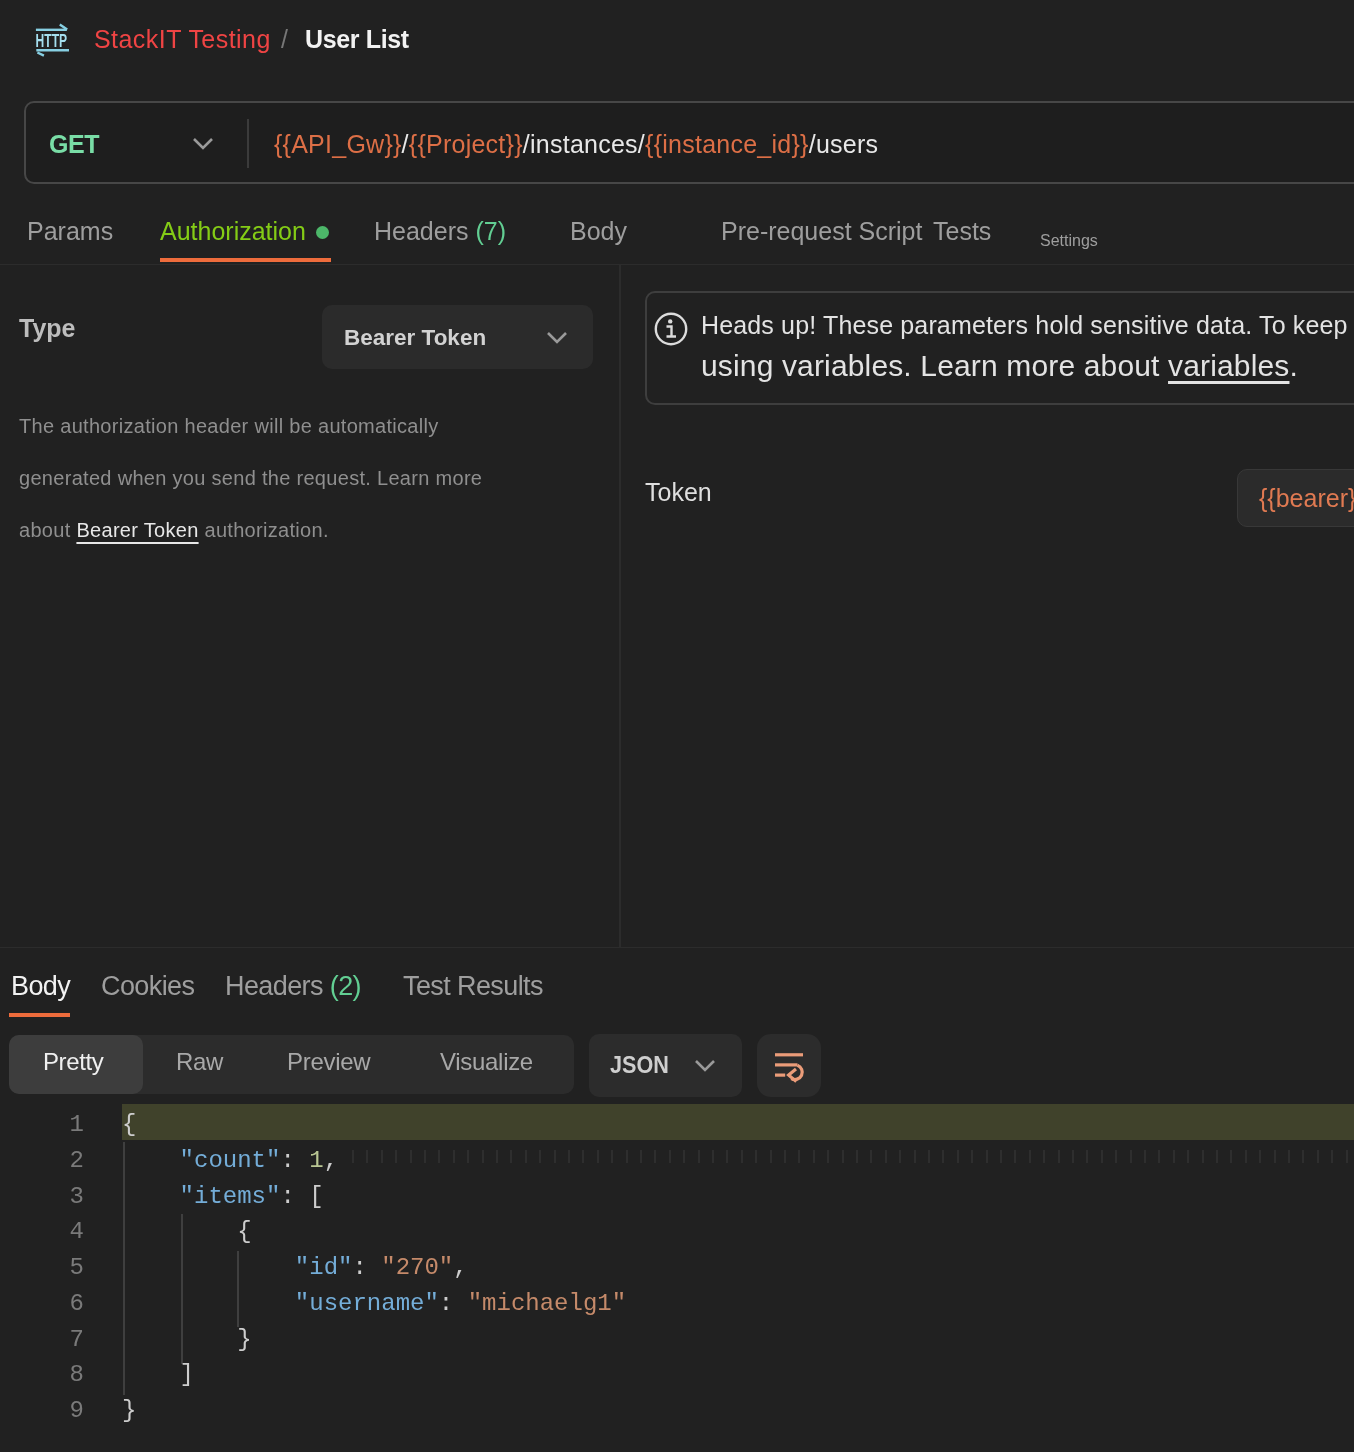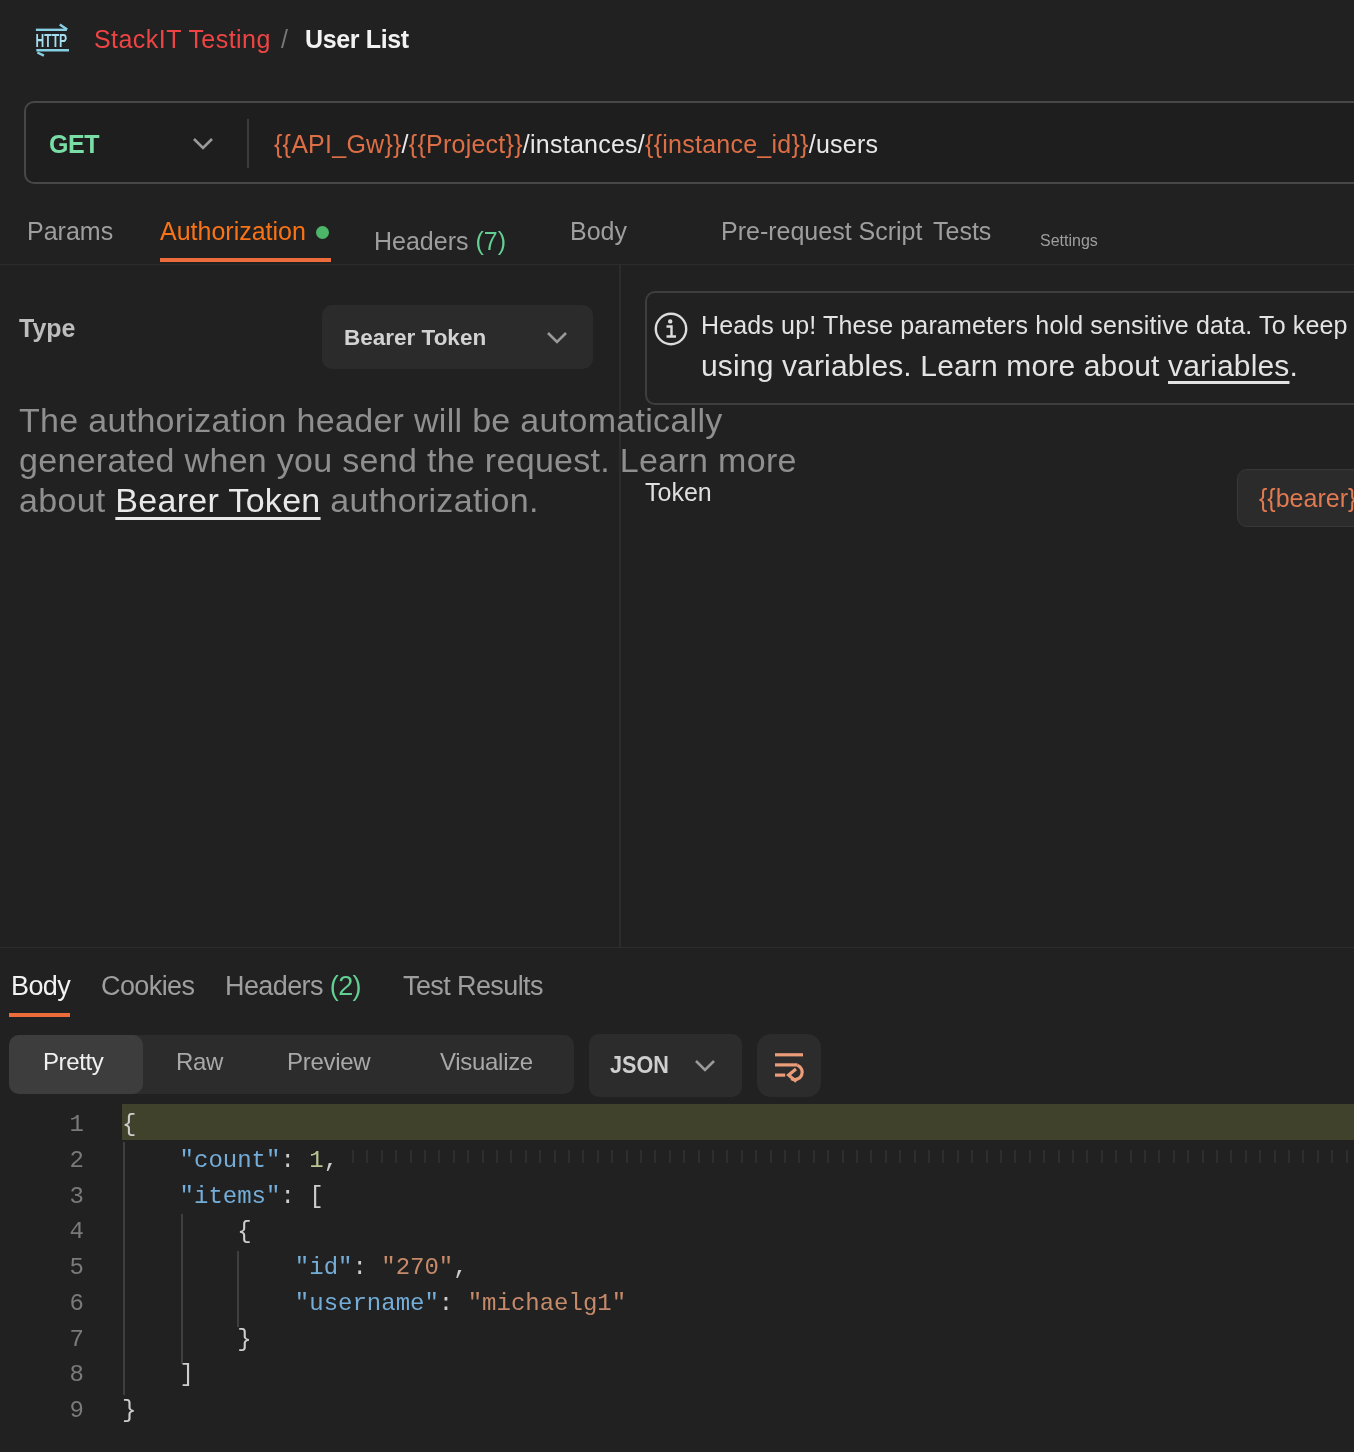--- a/index.html
+++ b/index.html
@@ -39,7 +39,7 @@
 <style>.v{color:#dd6f46;}</style>
 
 <div class="abs gray" style="left:27px;  top:219px; font-size:25px; line-height:25px;">Params</div>
-<div class="abs" style="left:160px; top:219px; font-size:25px; line-height:25px; color:#f97316;">Authorization</div>
+<div class="abs" style="left:160px; top:219px; font-size:25px; line-height:25px; color:#84cc16;">Authorization</div>
 <div class="abs" style="left:316px; top:226px; width:13px; height:13px; border-radius:50%; background:#4cb769;"></div>
 <div class="abs gray" style="left:374px; top:229px; font-size:25px; line-height:25px;">Headers <span style="color:#62cf93;">(7)</span></div>
 <div class="abs gray" style="left:570px; top:219px; font-size:25px; line-height:25px;">Body</div>

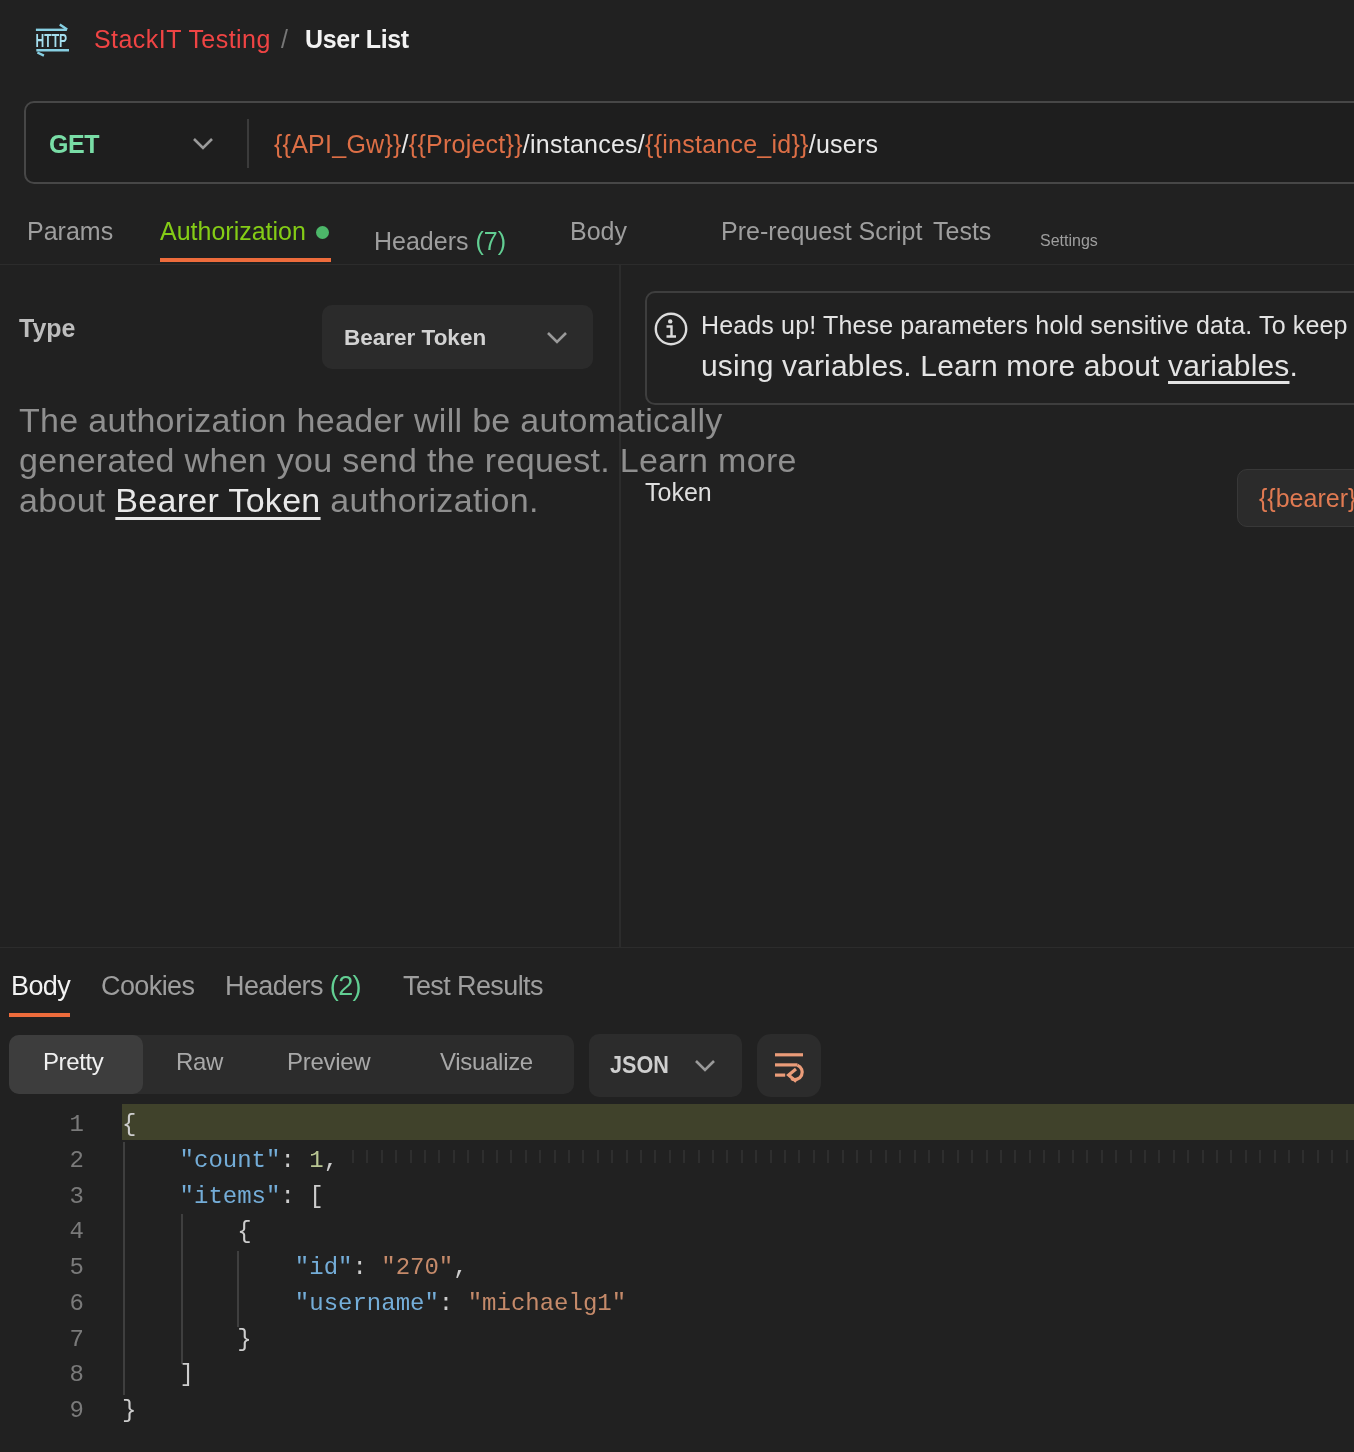--- a/index.html
+++ b/index.html
@@ -41,7 +41,7 @@
 <div class="abs gray" style="left:27px;  top:219px; font-size:25px; line-height:25px;">Params</div>
 <div class="abs" style="left:160px; top:219px; font-size:25px; line-height:25px; color:#84cc16;">Authorization</div>
 <div class="abs" style="left:316px; top:226px; width:13px; height:13px; border-radius:50%; background:#4cb769;"></div>
-<div class="abs gray" style="left:374px; top:229px; font-size:25px; line-height:25px;">Headers <span style="color:#62cf93;">(7)</span></div>
+<div class="abs gray" style="left:374px; top:219px; font-size:25px; line-height:25px;">Headers <span style="color:#62cf93;">(7)</span></div>
 <div class="abs gray" style="left:570px; top:219px; font-size:25px; line-height:25px;">Body</div>
 <div class="abs gray" style="left:674px; top:219px; font-size:25px; line-height:25px;margin-left:47px;">Pre-request Script</div>
 <div class="abs gray" style="left:933px; top:219px; font-size:25px; line-height:25px;">Tests</div>

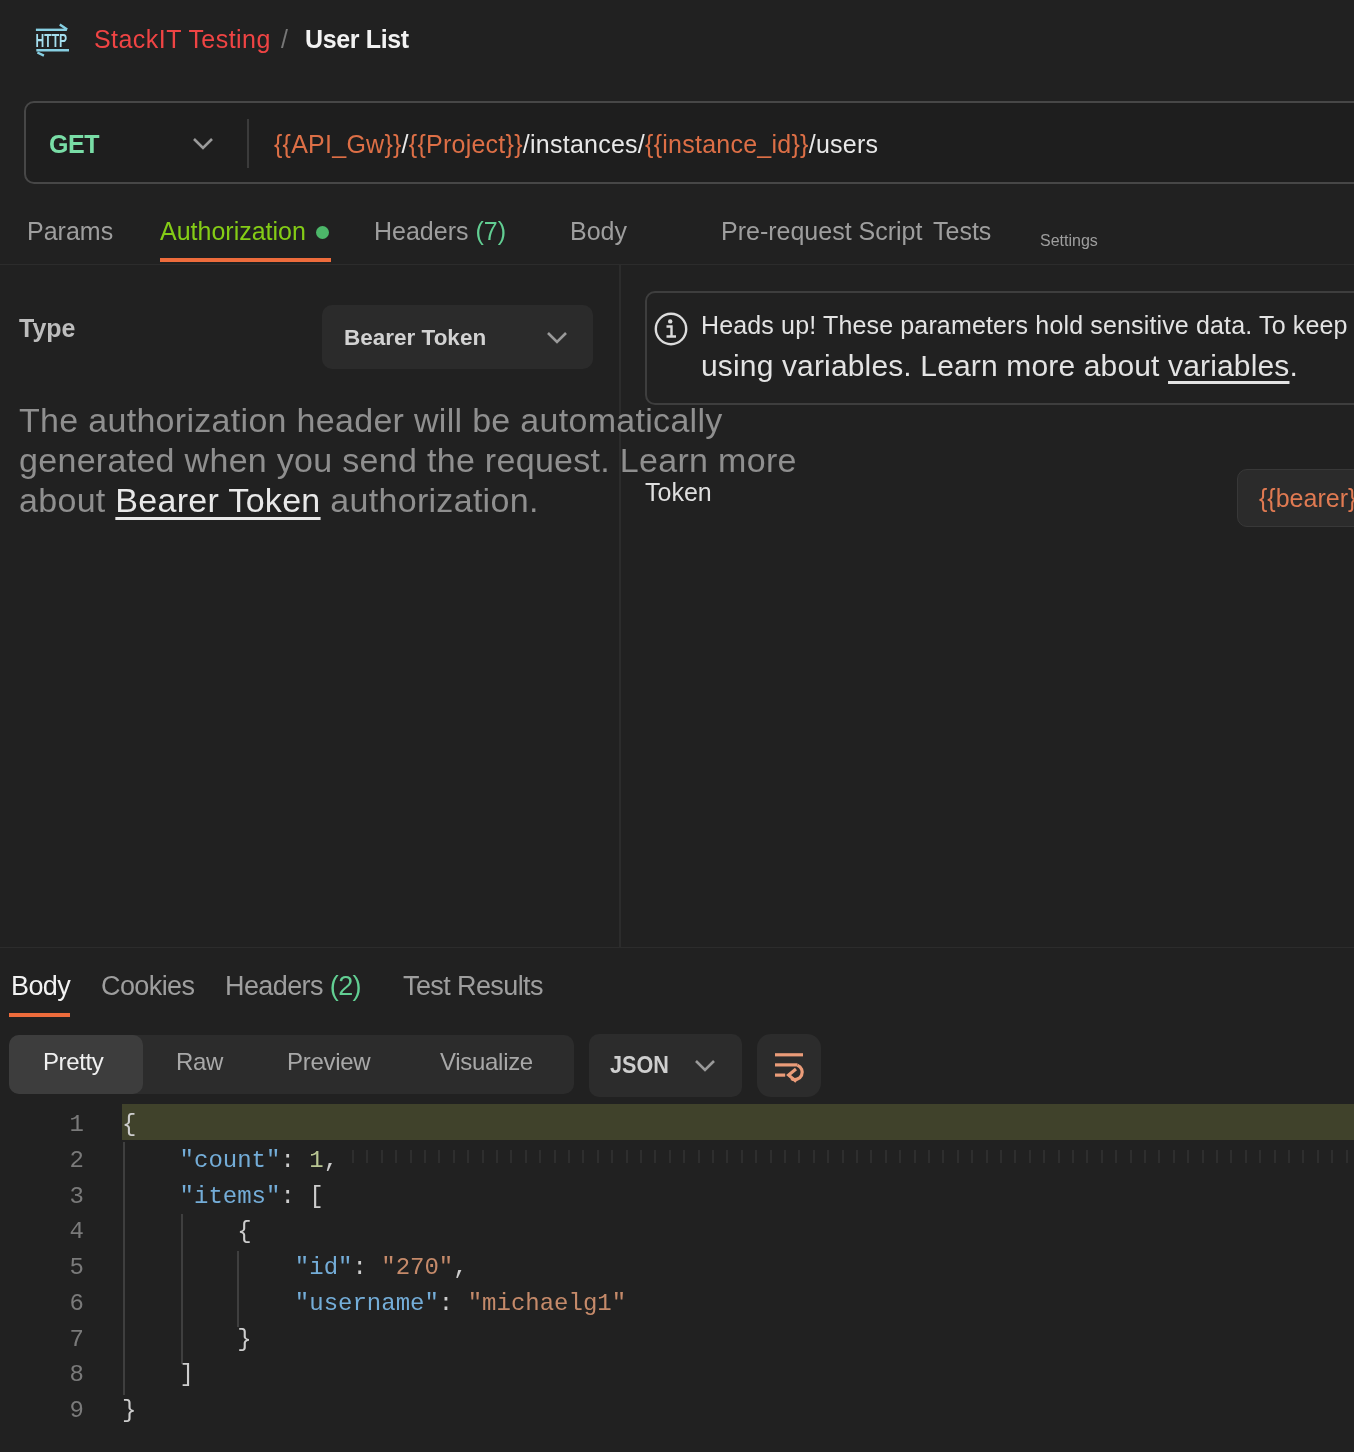--- a/index.html
+++ b/index.html
@@ -57,7 +57,7 @@
 <svg class="abs" style="left:546px; top:331px;" width="22" height="14" viewBox="0 0 22 14">
       <path d="M2 2 L11 11 L20 2" stroke="#9a9a9a" stroke-width="2.6" fill="none"></path>
     </svg>
-<div class="abs" style="left:19px; top:400px; font-size:34px; line-height:40px; color:#8f8f8f; letter-spacing:0.3px;">The authorization header will be automatically<br>generated when you send the request. Learn more<br>about <span style="color:#e8e8e8; text-decoration:underline; text-underline-offset:5px;">Bearer Token</span> authorization.</div>
+<div class="abs" style="left:19px; top:400px; font-size:20px; line-height:52px; color:#8f8f8f; letter-spacing:0.3px;">The authorization header will be automatically<br>generated when you send the request. Learn more<br>about <span style="color:#e8e8e8; text-decoration:underline; text-underline-offset:5px;">Bearer Token</span> authorization.</div>
 
 <div class="abs" style="left:645px; top:291px; width:760px; height:114px; border:2px solid #3e3e3e; border-radius:10px;"></div>
 <svg class="abs" style="left:654px; top:312px;" width="34" height="34" viewBox="0 0 34 34">

